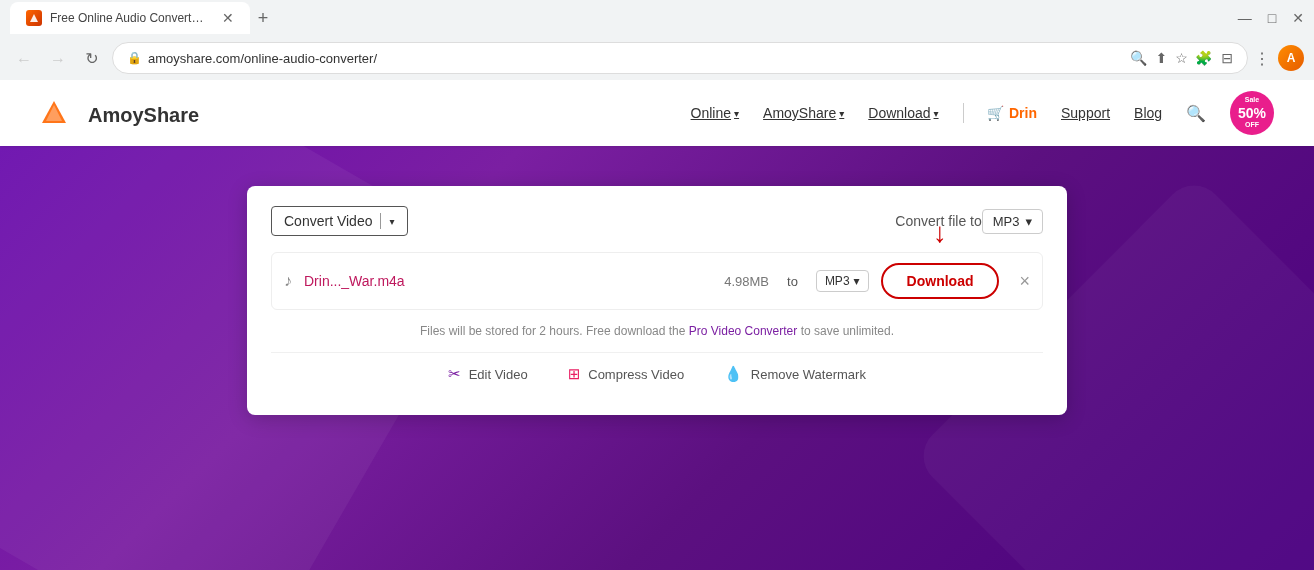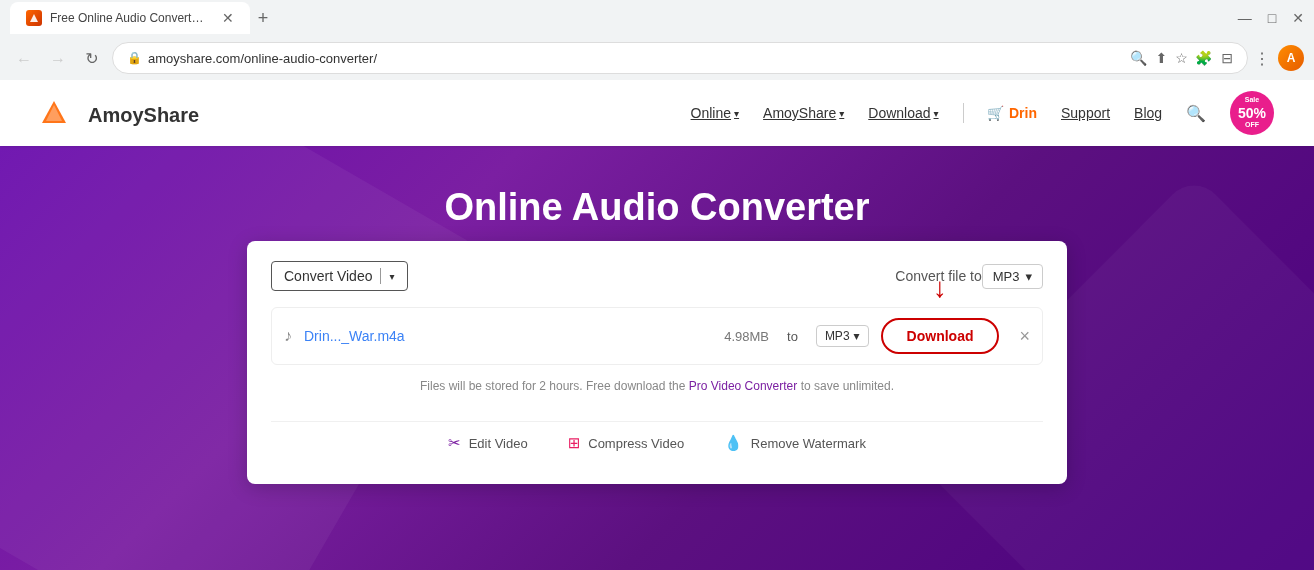--- a/index.html
+++ b/index.html
@@ -195,7 +195,6 @@
   </div>
 
   <div class="hero">
-    <h1 class="hero-title">Online Audio Converter</h1>
 
     <div class="converter-box">
 

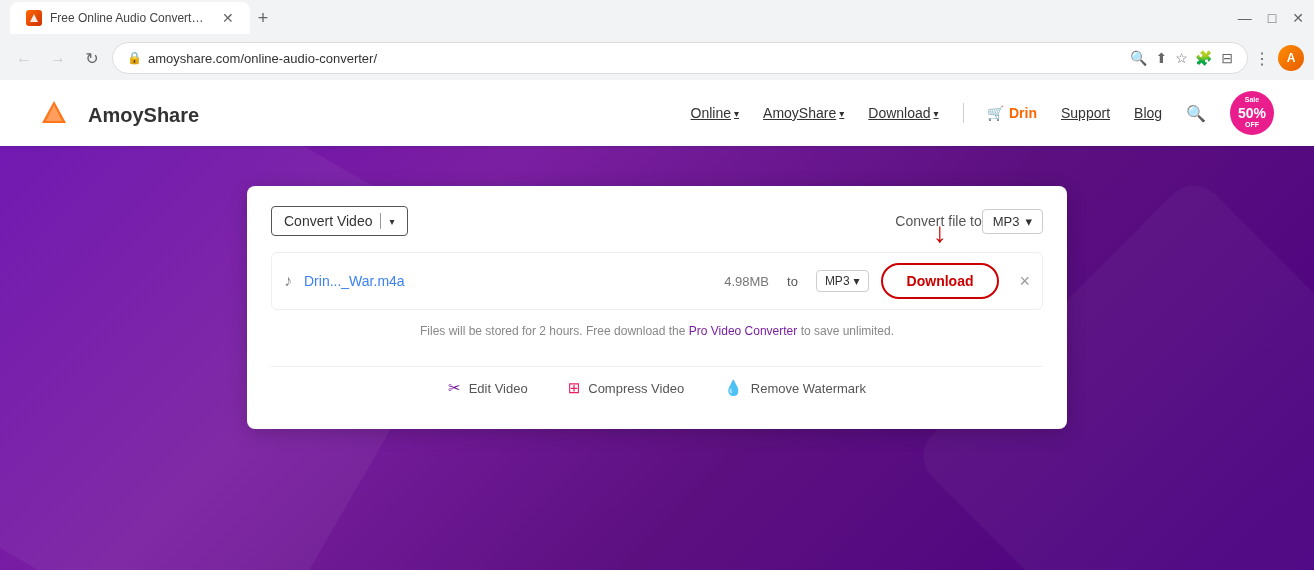--- a/index.html
+++ b/index.html
@@ -79,7 +79,7 @@
     
     .file-row { display: flex; align-items: center; padding: 10px 12px; border: 1px solid #eee; border-radius: 6px; margin-bottom: 14px; gap: 12px; }
     .file-icon { color: #888; font-size: 16px; }
-    .file-name { font-size: 14px; color: #3b82f6; flex: 1; }
+    .file-name { font-size: 14px; color: #be185d; flex: 1; }
     .file-size { font-size: 13px; color: #777; min-width: 60px; text-align: right; }
     .file-to { font-size: 13px; color: #555; margin: 4px 6px; }
     .file-format { border: 1px solid #ccc; border-radius: 4px; padding: 3px 8px; font-size: 12px; color: #333; display: flex; align-items: center; gap: 4px; }

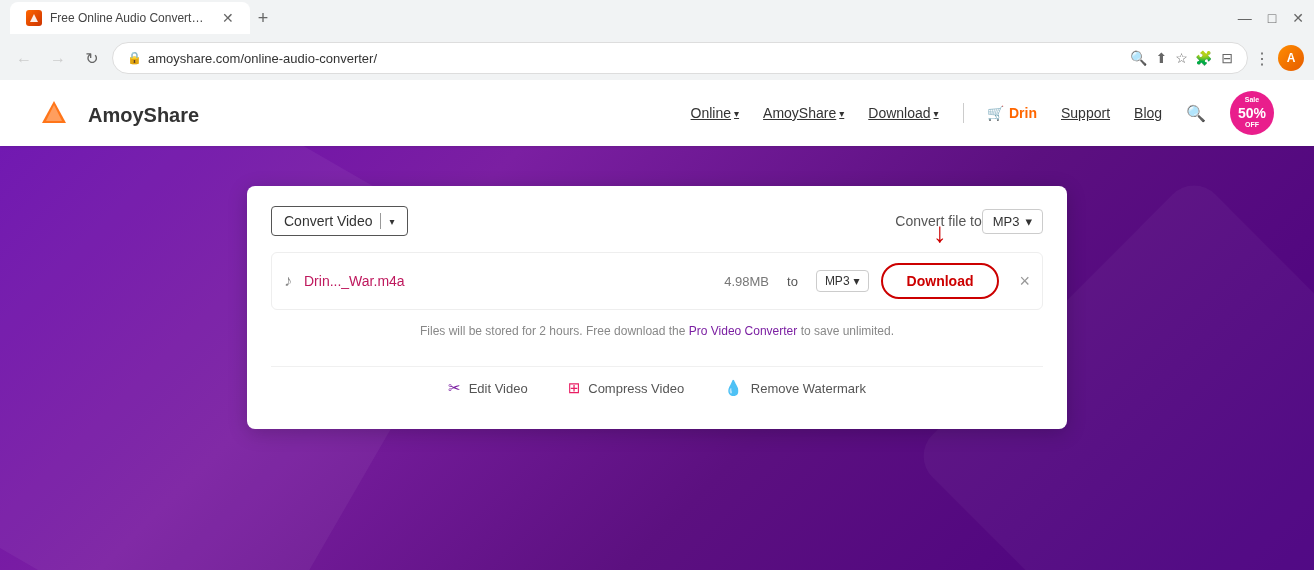--- a/index.html
+++ b/index.html
@@ -95,7 +95,7 @@
     .convert-more { display: flex; justify-content: center; margin-bottom: 10px; }
     .convert-more-btn { border: 1.5px solid #7b1fa2; color: #7b1fa2; background: #fff; border-radius: 20px; padding: 8px 28px; font-size: 14px; cursor: pointer; }
 
-    .storage-note { text-align: center; font-size: 12px; color: #888; margin-bottom: 28px; }
+    .storage-note { text-align: center; font-size: 12px; color: #888; margin-bottom: 14px; }
     .storage-note a { color: #7b1fa2; }
 
     

